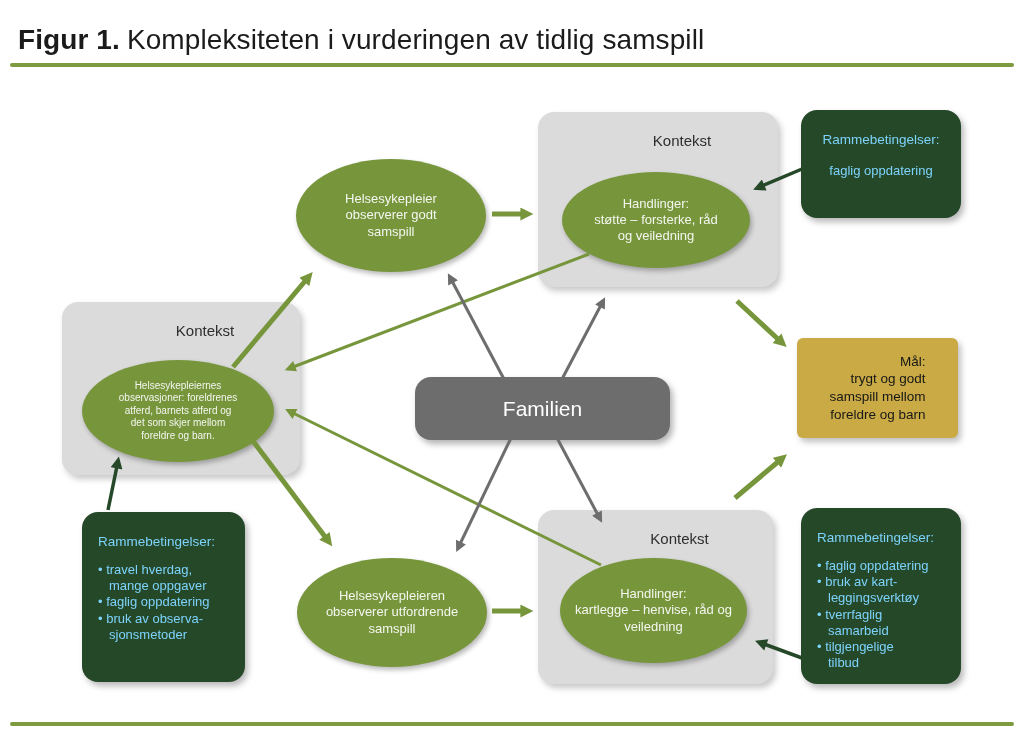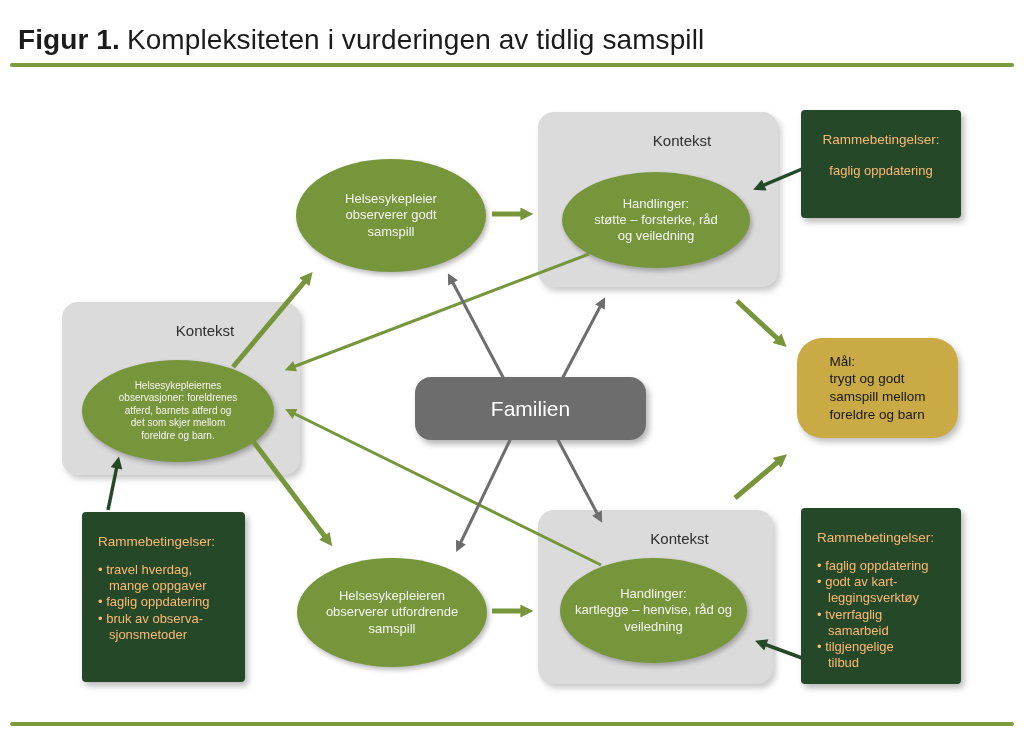--- a/index.html
+++ b/index.html
@@ -33,7 +33,7 @@
   .ellipse .ml{padding:0 6px;}
   .ml{white-space:pre-line;}
   .d-box{
-    background:#254829;border-radius:4px;color:#fdba74;
+    background:#254829;border-radius:16px;color:#7dd3fc;
     box-shadow:3px 4px 6px rgba(0,0,0,.28);font-size:13px;line-height:1.25;
   }
   .d-box .heading{font-size:13.5px;}

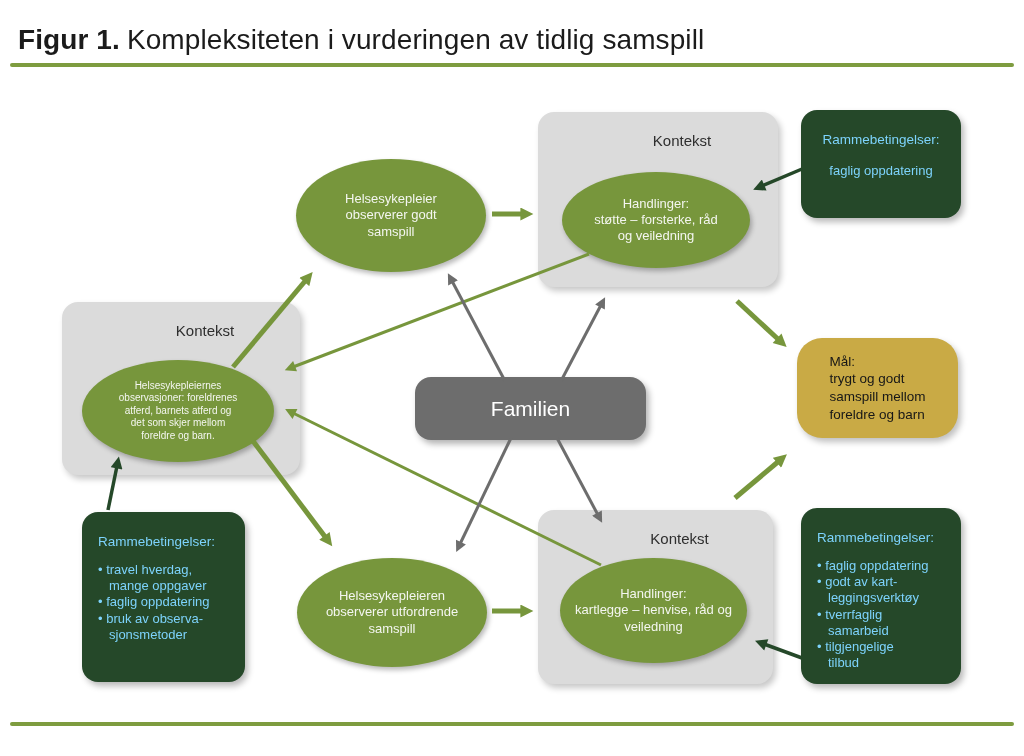--- a/index.html
+++ b/index.html
@@ -44,8 +44,8 @@
   .d-list ul{list-style:none;margin:0;padding:0;}
   .d-list li{padding-left:11px;text-indent:-11px;white-space:pre-line;}
   .gold-box{
-    background:#c9aa45;border-radius:25px;color:#171717;
-    display:flex;align-items:center;justify-content:center;text-align:left;
+    background:#c9aa45;border-radius:6px;color:#171717;
+    display:flex;align-items:center;justify-content:center;text-align:right;
     font-size:13.5px;line-height:1.3;box-shadow:3px 4px 6px rgba(0,0,0,.25);
   }
   .fam-box{

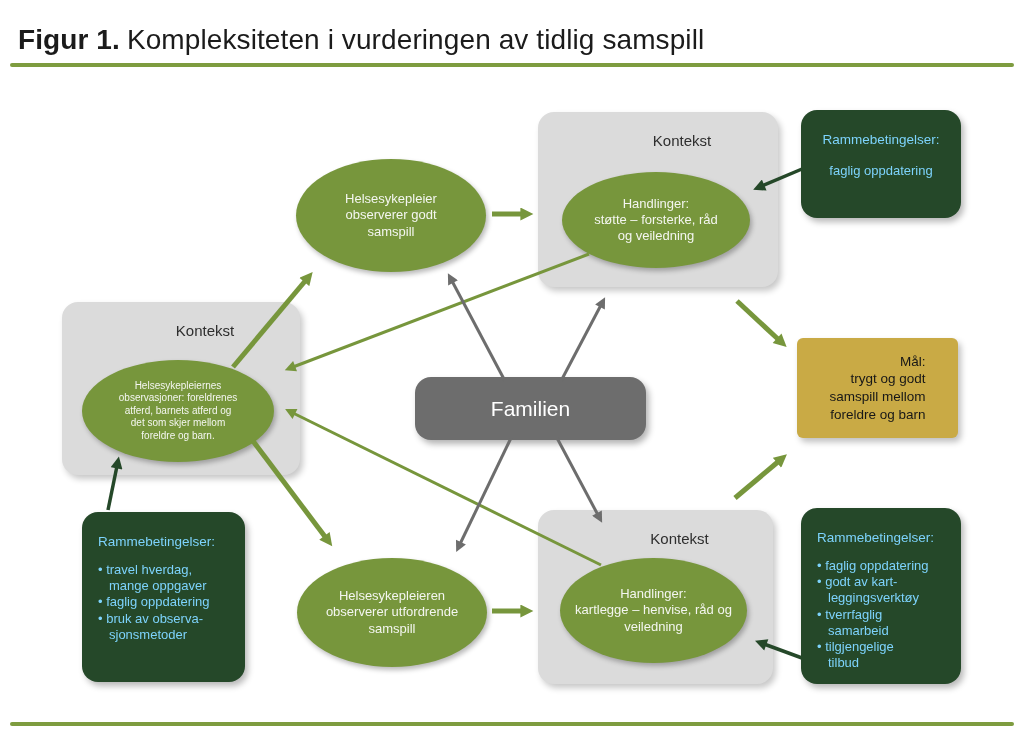--- a/index.html
+++ b/index.html
@@ -60,7 +60,7 @@
   #ramme-top-right{left:801px;top:110px;width:160px;height:108px;}
   #kontekst-left{left:62px;top:302px;width:238px;height:173px;}
   #ellipse-observations{left:82px;top:360px;width:192px;height:102px;font-size:10px;}
-  #familien{left:415px;top:377px;width:231px;height:63px;}
+  #familien{left:415px;top:377px;width:255px;height:63px;}
   #maal{left:797px;top:338px;width:161px;height:100px;}
   #ramme-bottom-left{left:82px;top:512px;width:163px;height:170px;}
   #ellipse-observe-challenging{left:297px;top:558px;width:190px;height:109px;}

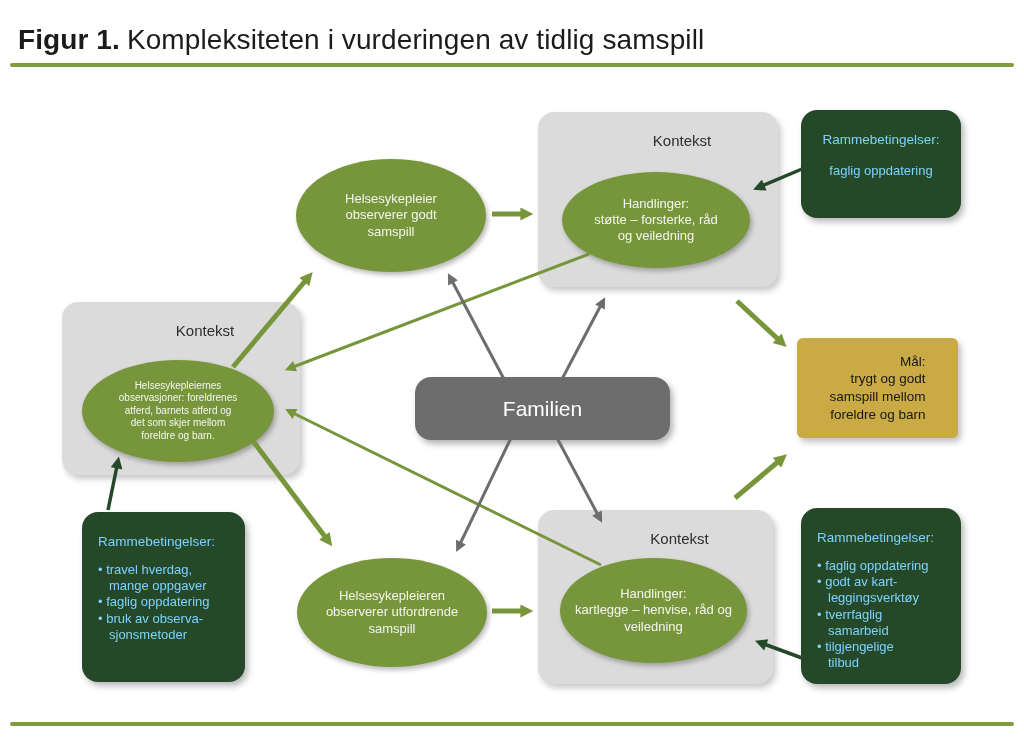--- a/index.html
+++ b/index.html
@@ -134,7 +134,7 @@
   <div class="heading">Rammebetingelser:</div>
   <ul>
     <li>• faglig oppdatering</li>
-    <li>• godt av kart-
+    <li>• bruk av kart-
 leggingsverktøy</li>
     <li>• tverrfaglig
 samarbeid</li>

